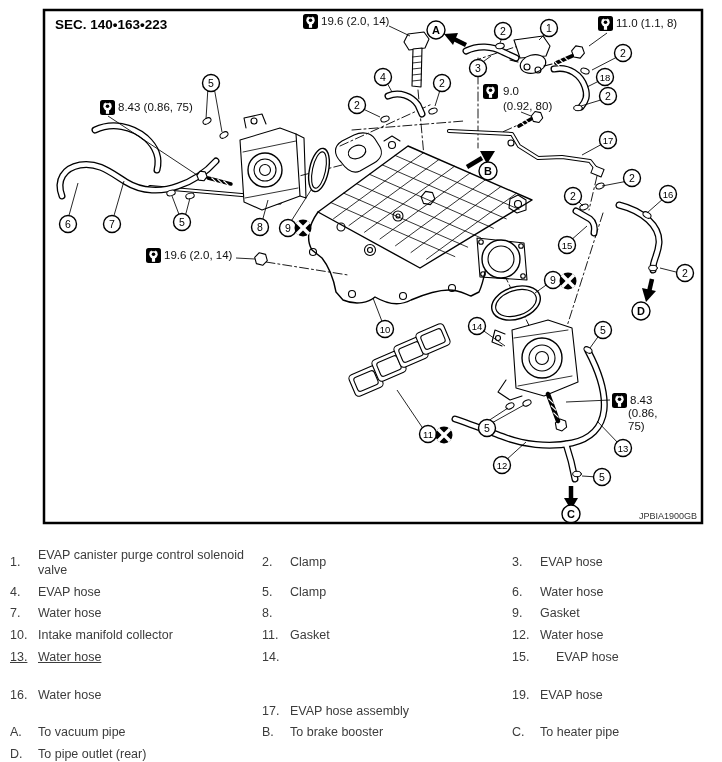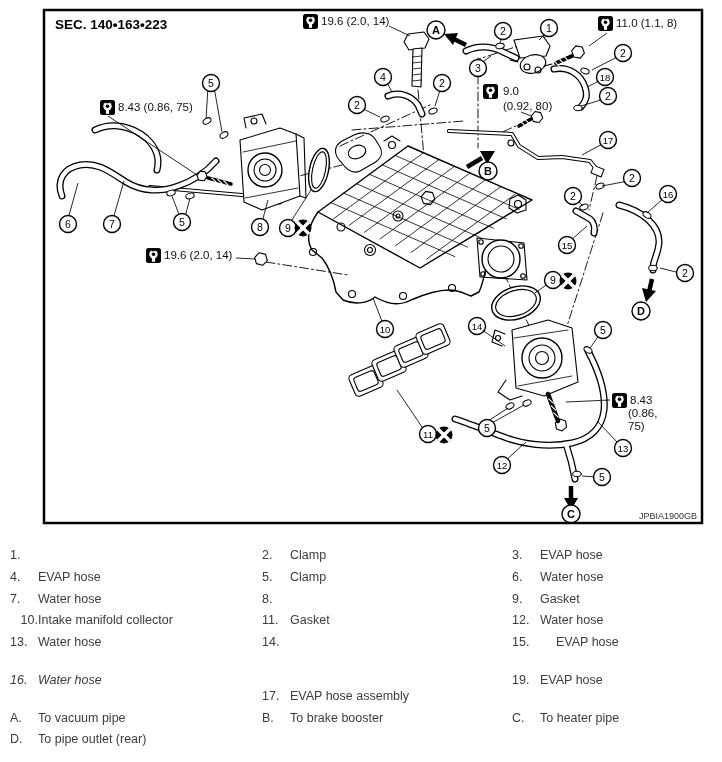--- a/index.html
+++ b/index.html
@@ -523,6 +523,7 @@
 <div id="legend">
       <div class="lcell c0" style="grid-area: 1 / 1;">
         <span class="ln">1.</span>
+        <span class="lt">EVAP canister purge control solenoid valve</span>
       </div>
       <div class="lcell c1" style="grid-area: 1 / 2;">
         <span class="ln">2.</span>

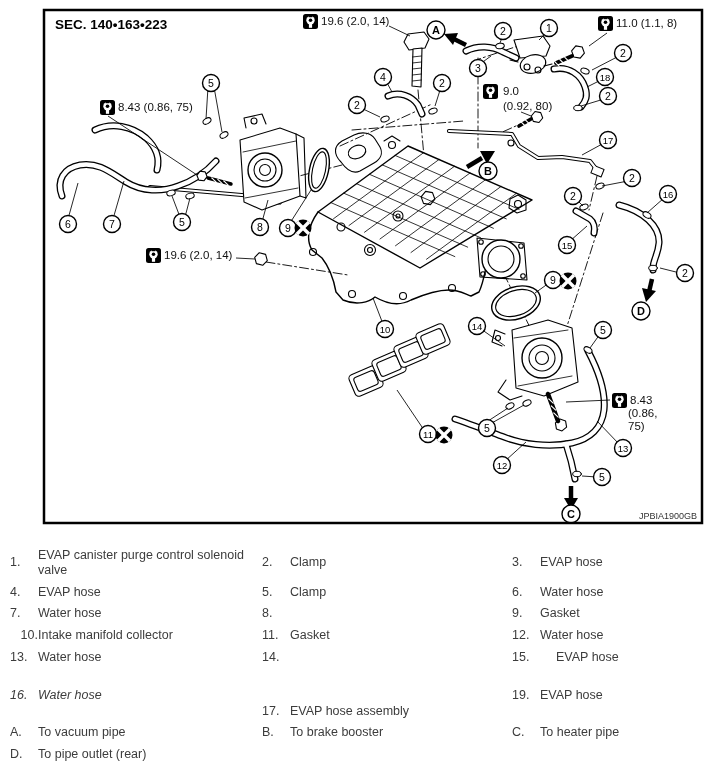--- a/index.html
+++ b/index.html
@@ -556,7 +556,7 @@
         <span class="ln">9.</span>
         <span class="lt">Gasket</span>
       </div>
-      <div class="lcell c0" style="grid-area: 4 / 1; text-align: right;">
+      <div class="lcell c0" style="grid-area: 4 / 1;">
         <span class="ln">10.</span>
         <span class="lt">Intake manifold collector</span>
       </div>

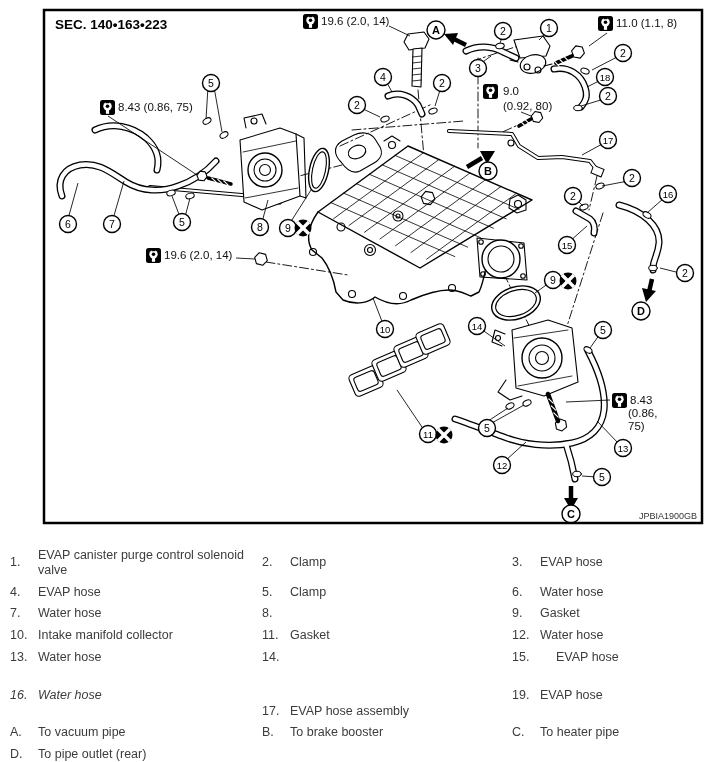--- a/index.html
+++ b/index.html
@@ -568,7 +568,7 @@
         <span class="ln">12.</span>
         <span class="lt">Water hose</span>
       </div>
-      <div class="lcell c0" style="grid-area: 5 / 1;">
+      <div class="lcell c0" style="grid-area: 5 / 1; text-decoration: underline;">
         <span class="ln">13.</span>
         <span class="lt">Water hose</span>
       </div>

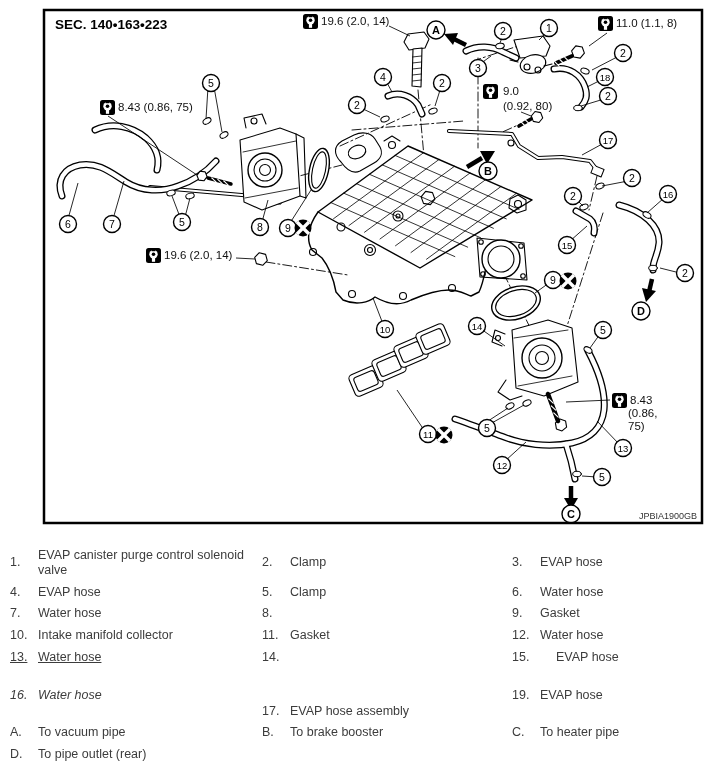--- a/index.html
+++ b/index.html
@@ -579,7 +579,7 @@
         <span class="ln">15.</span>
         <span class="lt">EVAP hose</span>
       </div>
-      <div class="lcell c0" style="grid-area: 6 / 1; font-style: italic;">
+      <div class="lcell c0" style="grid-area: 6 / 1;">
         <span class="ln">16.</span>
         <span class="lt">Water hose</span>
       </div>

